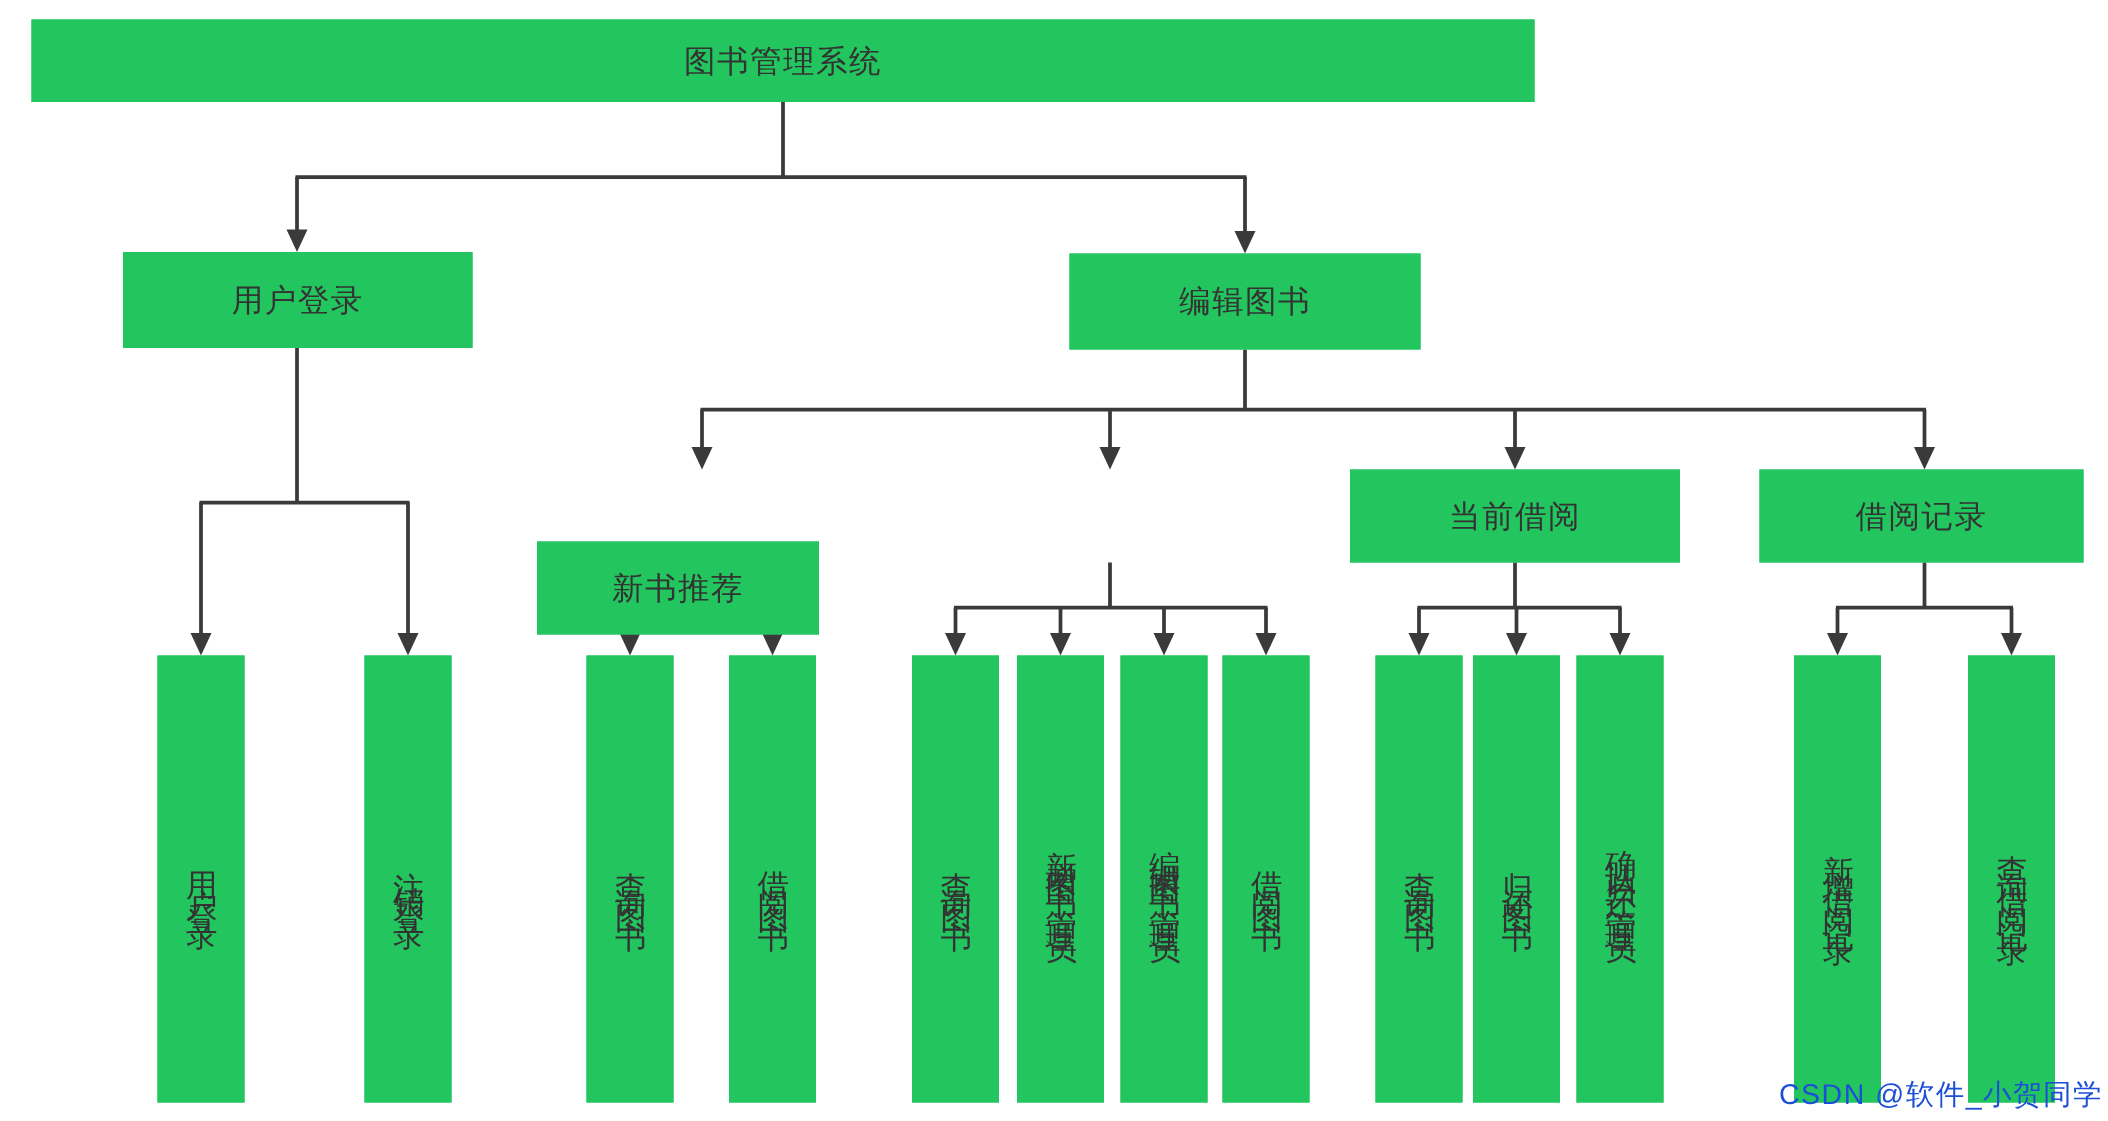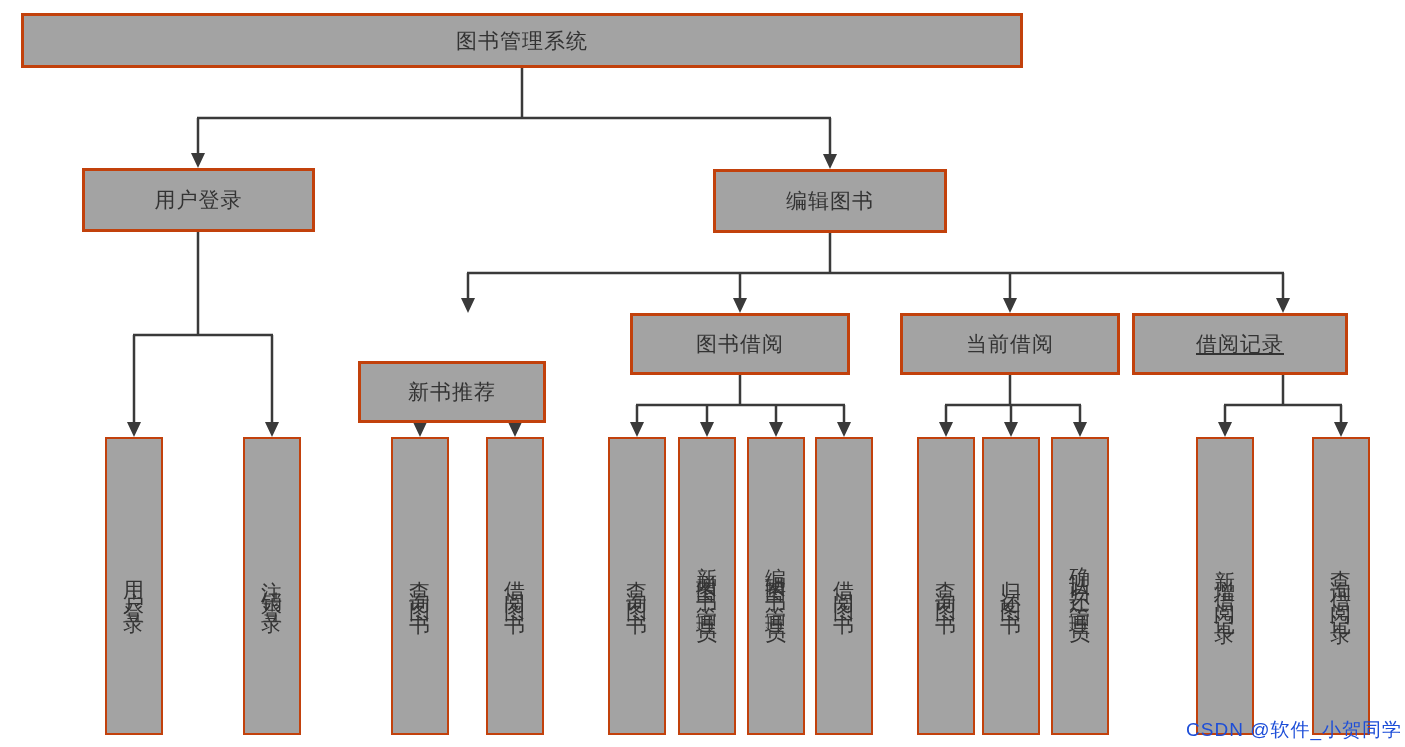--- a/index.html
+++ b/index.html
@@ -20,8 +20,8 @@
   .box {
     position: absolute;
     box-sizing: border-box;
-    background: #a3a3a3;
-    border: 3px solid #c2410c;
+    background: #22c55e;
+    border: 3px solid #22c55e;
     display: flex;
     align-items: center;
     justify-content: center;

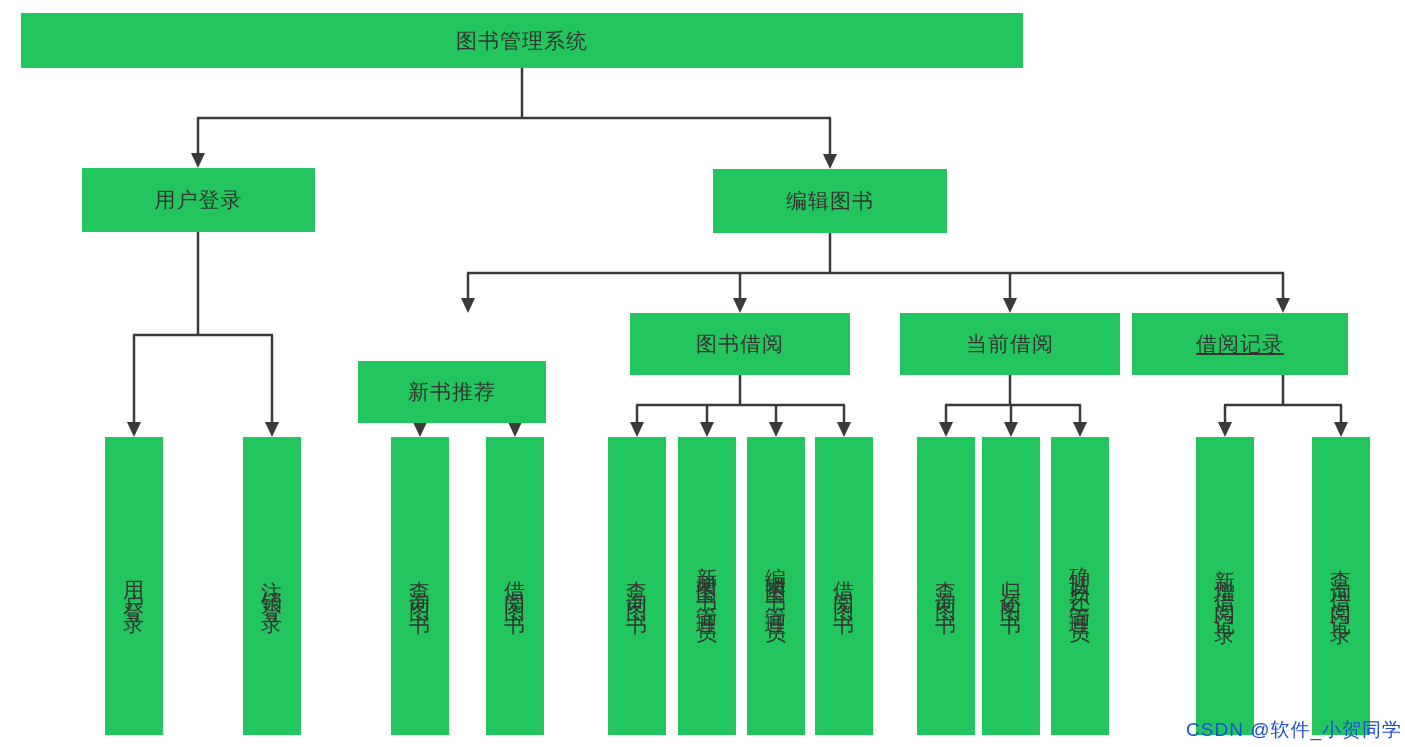--- a/index.html
+++ b/index.html
@@ -126,7 +126,6 @@
   <div class="box" style="left:713px; top:169px; width:234px; height:64px;">编辑图书</div>
 
   <div class="box" style="left:358px; top:313px; width:188px; height:62px;margin-top:48px;">新书推荐</div>
-  <div class="box" style="left:630px; top:313px; width:220px; height:62px;">图书借阅</div>
   <div class="box" style="left:900px; top:313px; width:220px; height:62px;">当前借阅</div>
   <div class="box" style="left:1132px; top:313px; width:216px; height:62px;text-decoration:underline;">借阅记录</div>
 

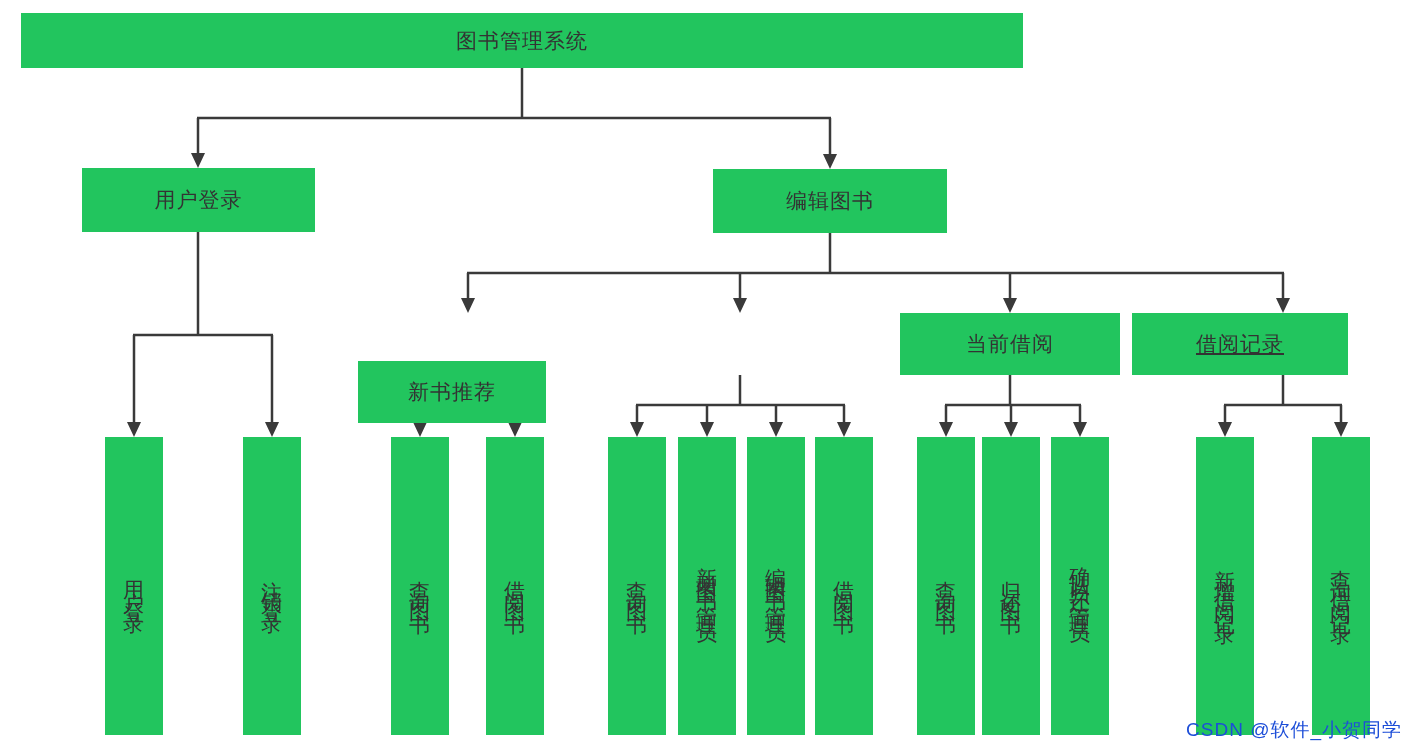--- a/index.html
+++ b/index.html
@@ -127,7 +127,7 @@
 
   <div class="box" style="left:358px; top:313px; width:188px; height:62px;margin-top:48px;">新书推荐</div>
   <div class="box" style="left:900px; top:313px; width:220px; height:62px;">当前借阅</div>
-  <div class="box" style="left:1132px; top:313px; width:216px; height:62px;text-decoration:underline;">借阅记录</div>
+  <div class="box" style="left:1173px; top:313px; width:216px; height:62px;">借阅记录</div>
 
   <div class="box vbox" style="left:105px; top:437px; width:58px; height:298px;">用户登录</div>
   <div class="box vbox" style="left:243px; top:437px; width:58px; height:298px;">注销登录</div>

